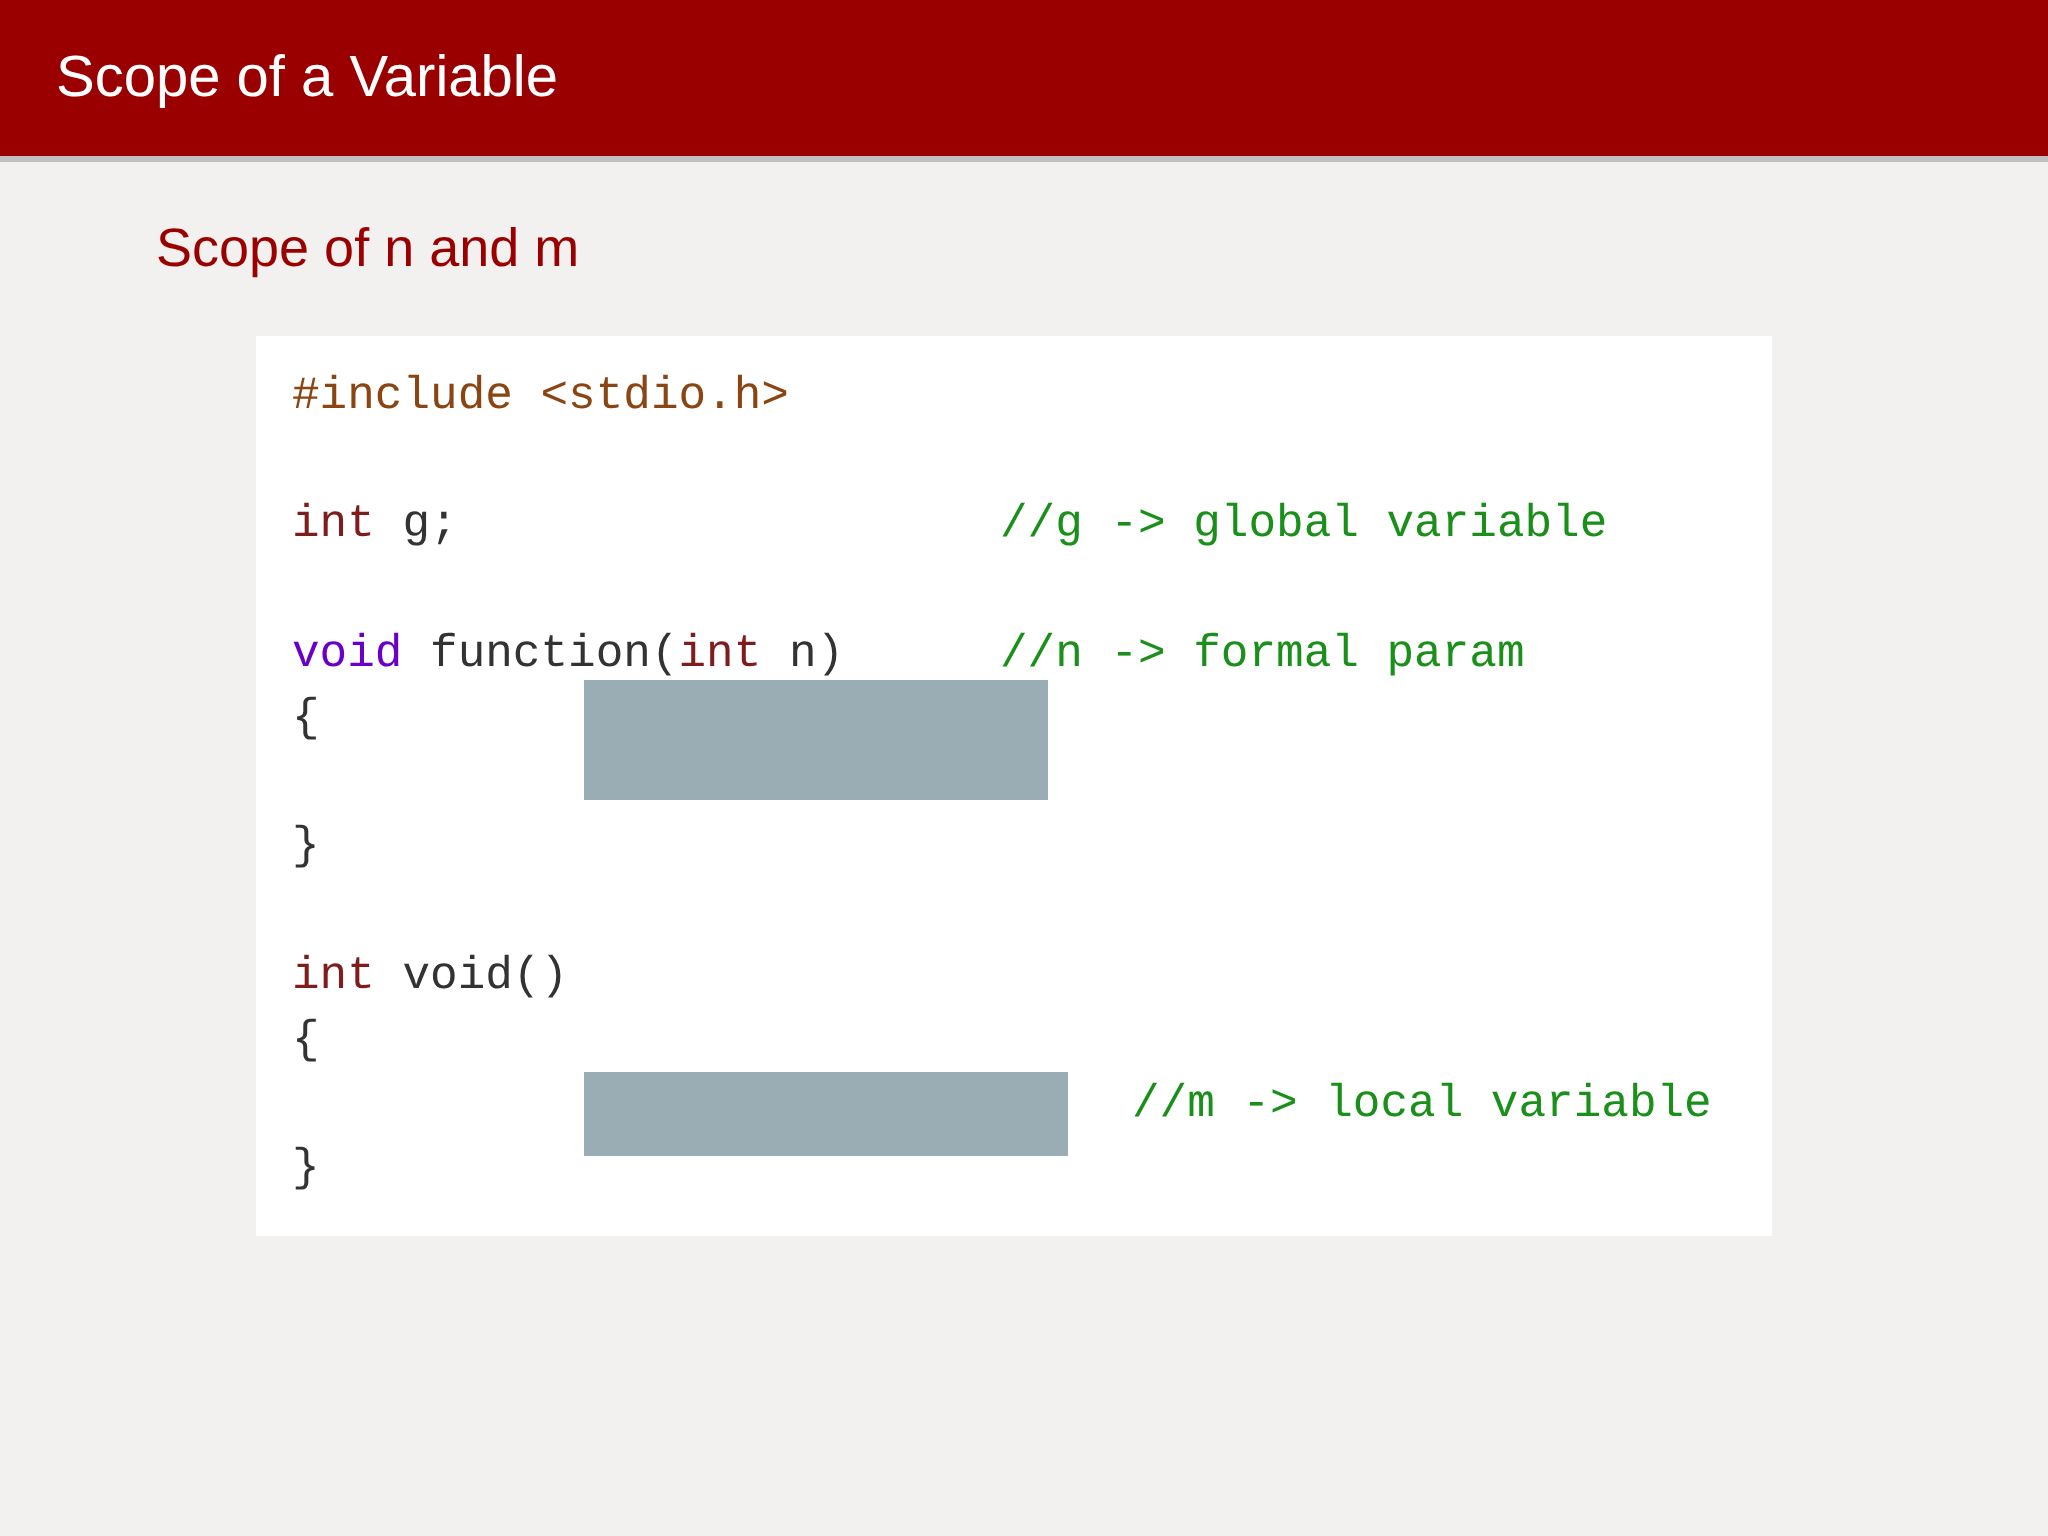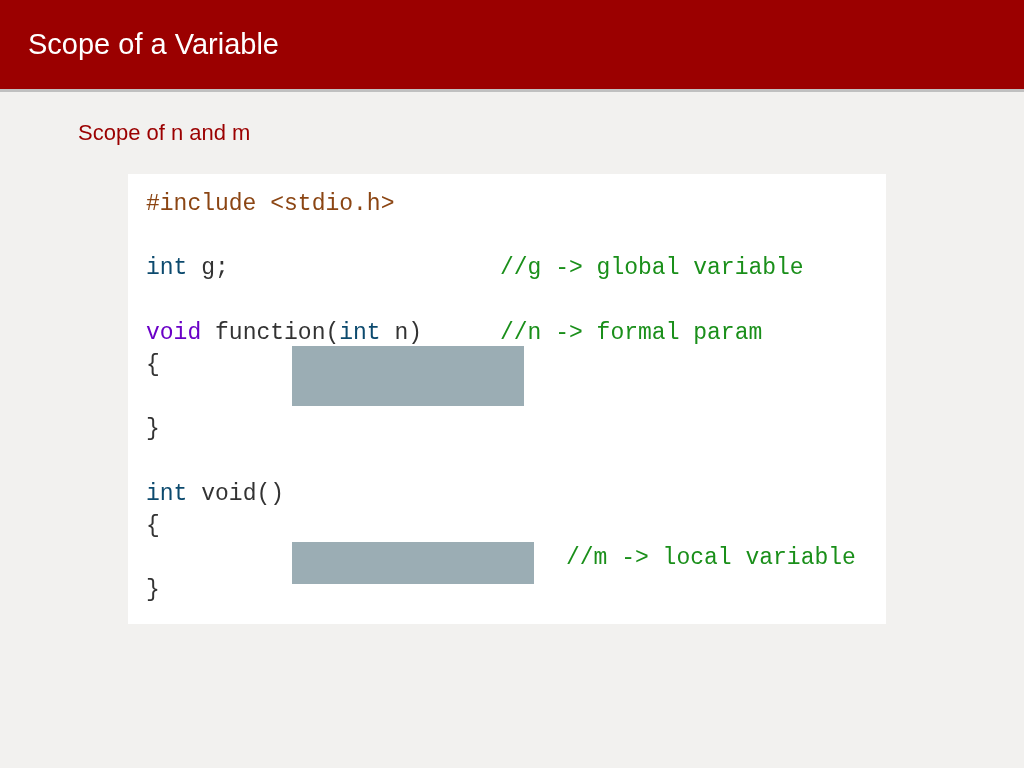--- a/index.html
+++ b/index.html
@@ -13,7 +13,7 @@
   .header {
     background: #9b0000;
     color: #ffffff;
-    height: 92px;
+    height: 81px;
     display: flex;
     align-items: center;
     padding-left: 28px;

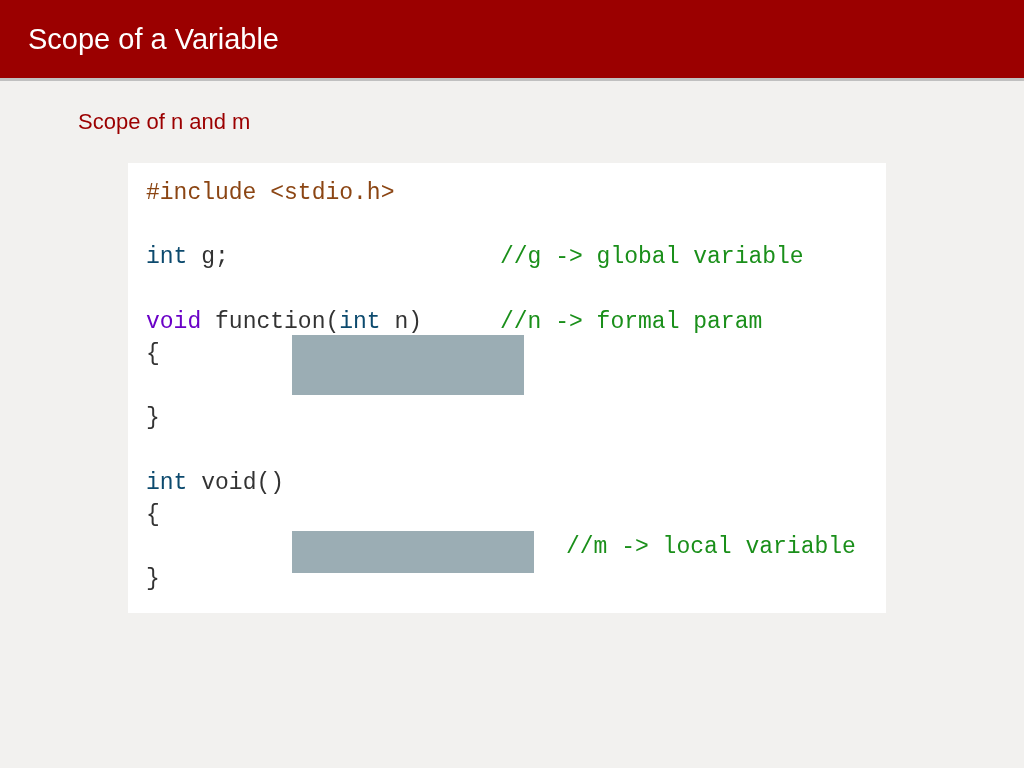--- a/index.html
+++ b/index.html
@@ -23,7 +23,7 @@
   }
   .subtitle {
     color: #9b0000;
-    font-size: 22px;
+    font-size: 27px;
     font-weight: 400;
     padding: 28px 0 0 78px;
   }

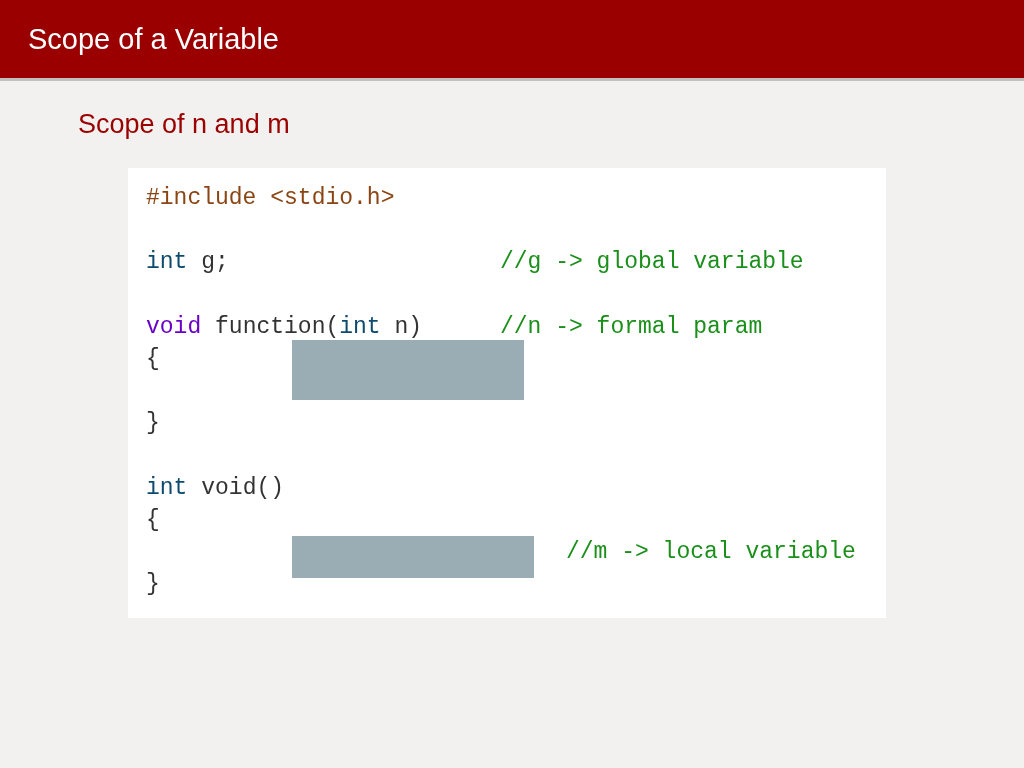--- a/index.html
+++ b/index.html
@@ -40,7 +40,7 @@
   .code-line { white-space: pre; position: relative; }
   .include-dir { color: #8b4513; }
   .include-file { color: #8b4513; }
-  .kw-type { color: #0c4a6e; }
+  .kw-type { color: #7f1d1d; }
   .kw-void { color: #6a00c7; }
   .identifier { color: #333333; }
   .brace { color: #333333; }

